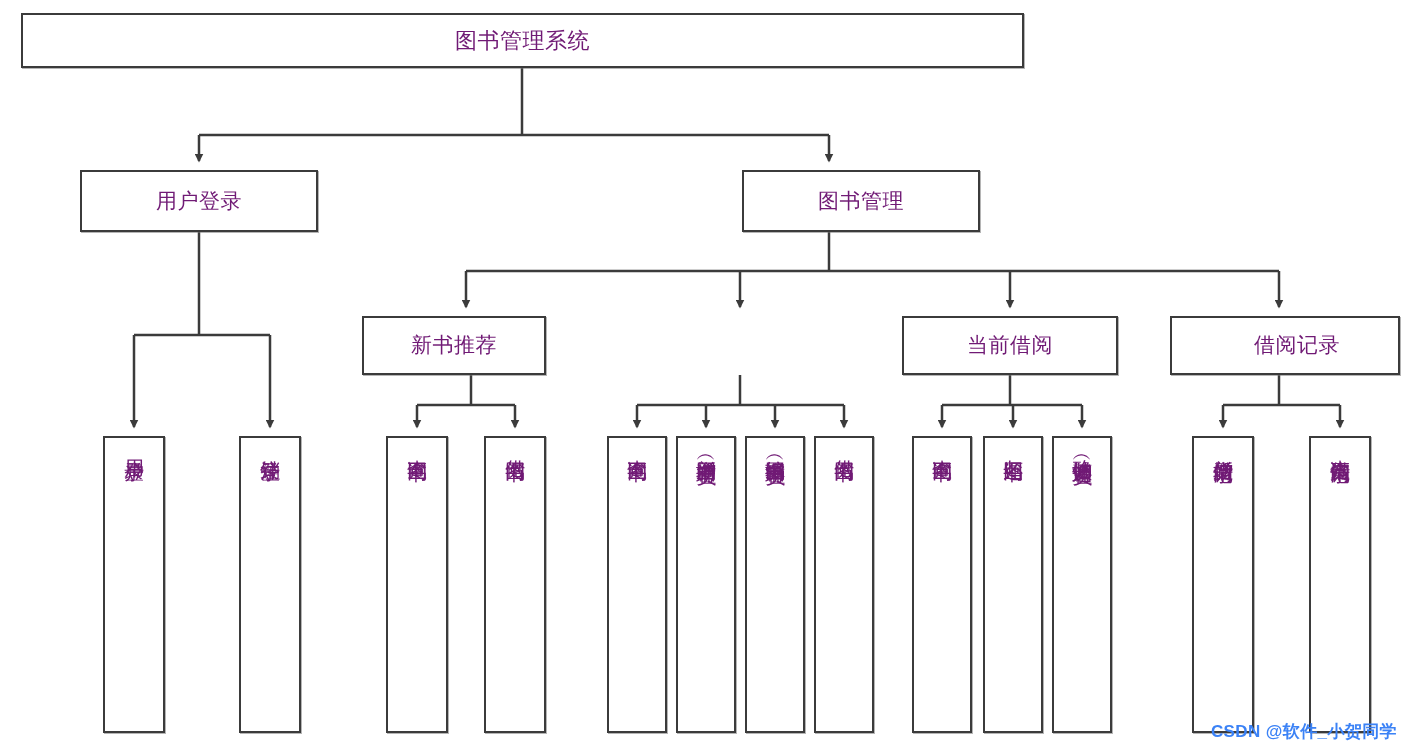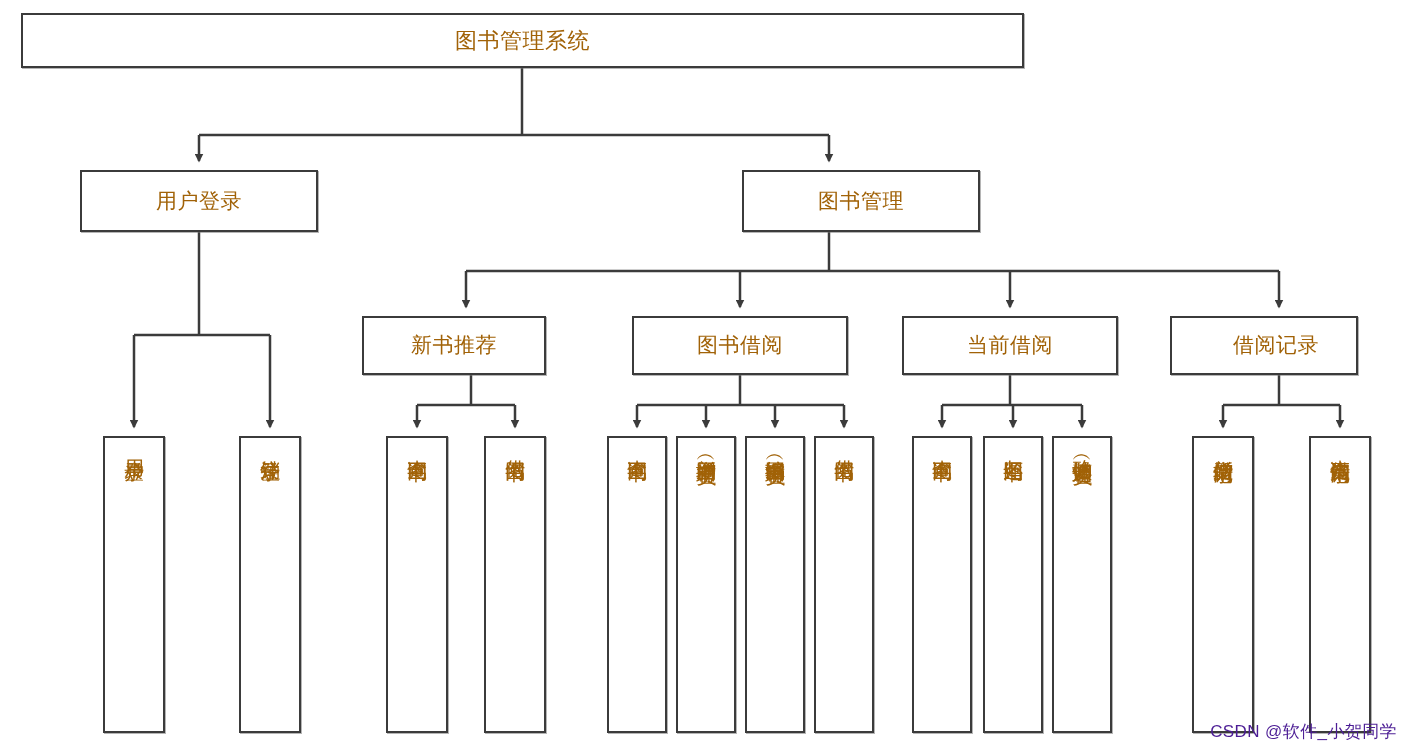--- a/index.html
+++ b/index.html
@@ -37,7 +37,7 @@
     box-shadow: 1px 1px 0 0 rgba(120,120,120,0.55);
   }
   .node-label {
-    color: #a16207;
+    color: #701a75;
     font-size: 21px;
     line-height: 1.18;
     letter-spacing: 0.5px;

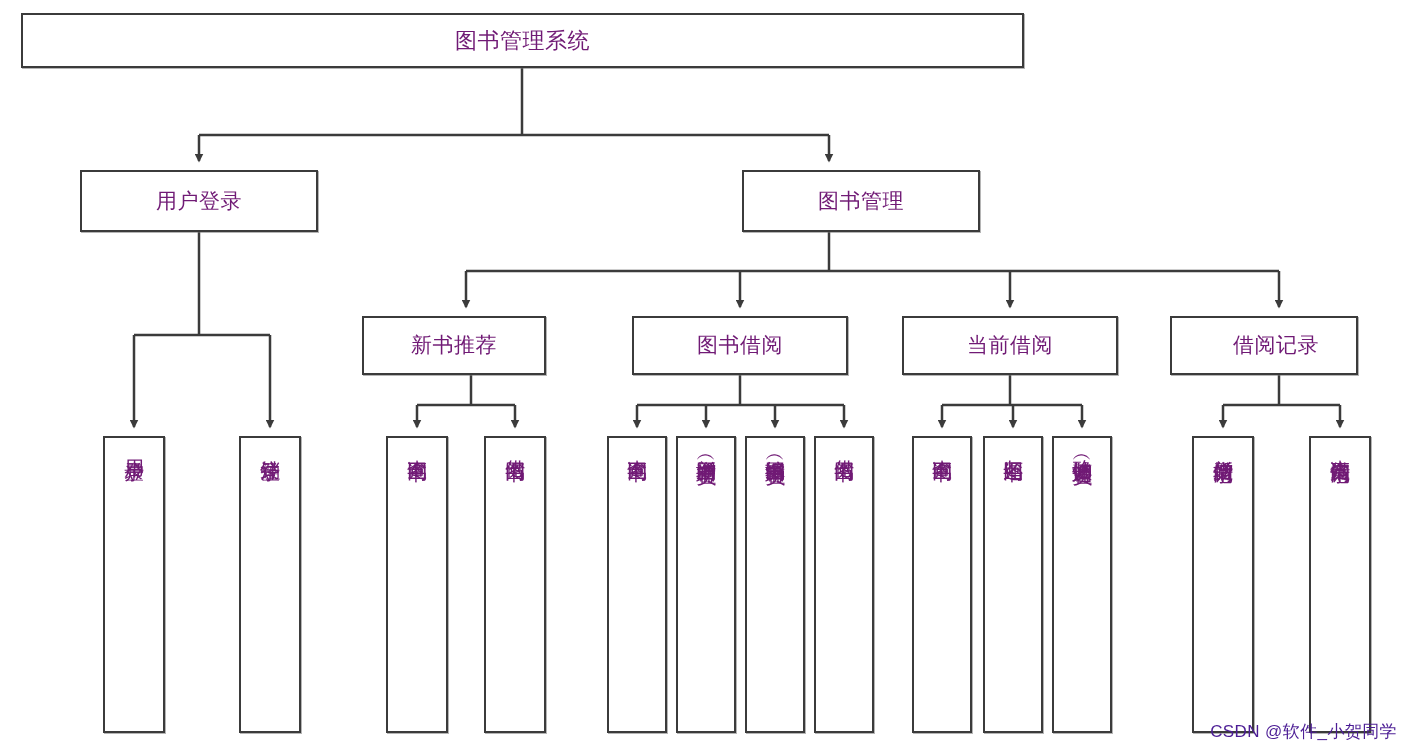--- a/index.html
+++ b/index.html
@@ -155,9 +155,6 @@
   <div class="node level-3" style="left: 362px; top: 316px; width: 184px; height: 59px;">
     <span class="node-label">新书推荐</span>
   </div>
-  <div class="node level-3" style="left: 632px; top: 316px; width: 216px; height: 59px;">
-    <span class="node-label">图书借阅</span>
-  </div>
   <div class="node level-3" style="left: 902px; top: 316px; width: 216px; height: 59px;">
     <span class="node-label">当前借阅</span>
   </div>

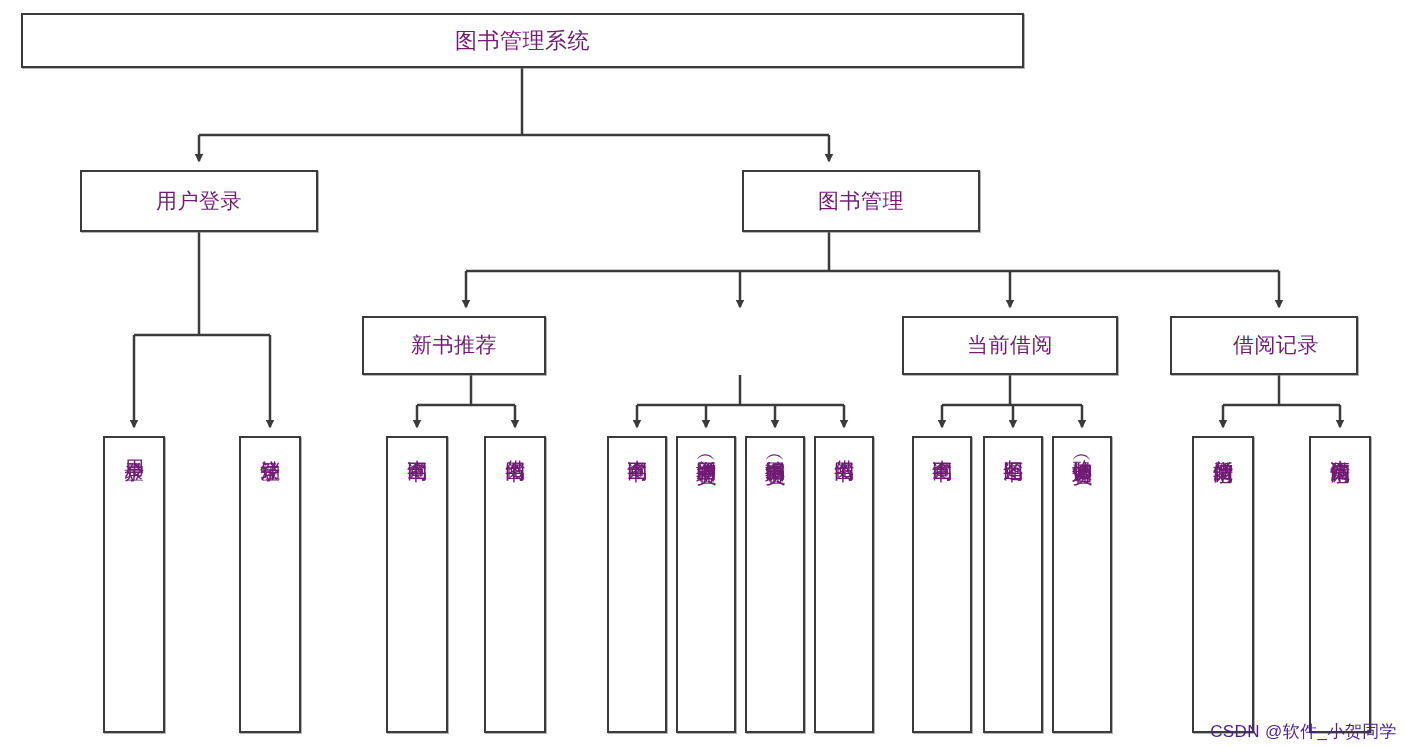--- a/index.html
+++ b/index.html
@@ -158,7 +158,7 @@
   <div class="node level-3" style="left: 902px; top: 316px; width: 216px; height: 59px;">
     <span class="node-label">当前借阅</span>
   </div>
-  <div class="node level-3" style="left: 1170px; top: 316px; width: 188px; height: 59px; padding-left: 24px;">
+  <div class="node level-3" style="left: 1170px; top: 316px; width: 230px; height: 59px; padding-left: 24px;">
     <span class="node-label">借阅记录</span>
   </div>
 

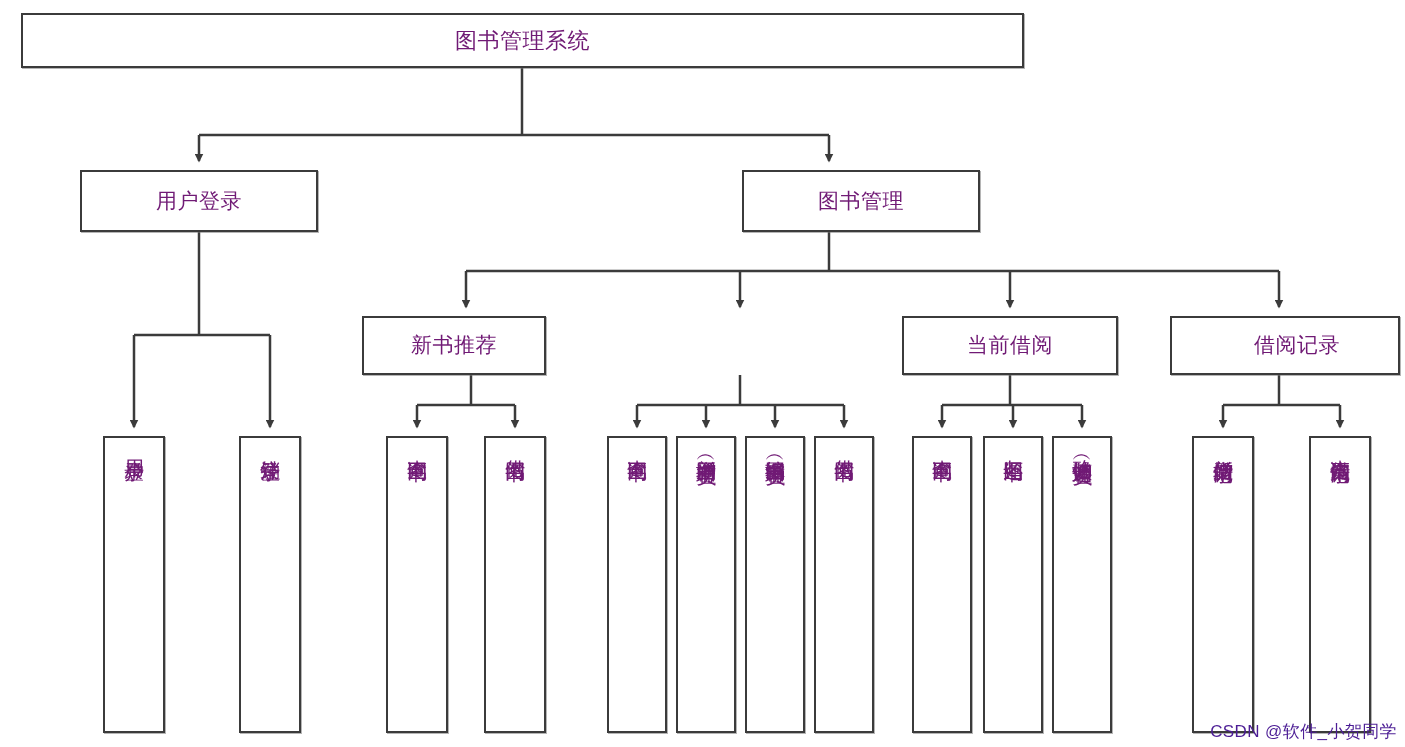--- a/index.html
+++ b/index.html
@@ -69,9 +69,10 @@
     right: 8px;
     bottom: 4px;
     font-size: 17px;
-    color: #4c1d95;
+    color: #3b82f6;
     letter-spacing: 0.4px;
     white-space: nowrap;
+    font-weight: bold;
   }
 </style>
 </head>

